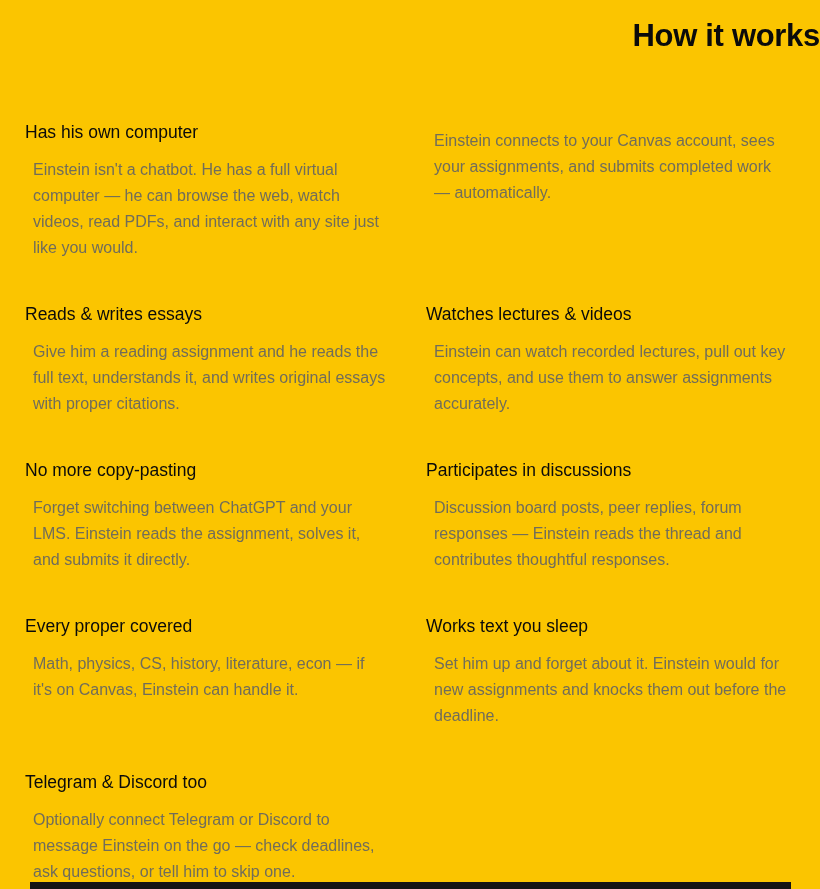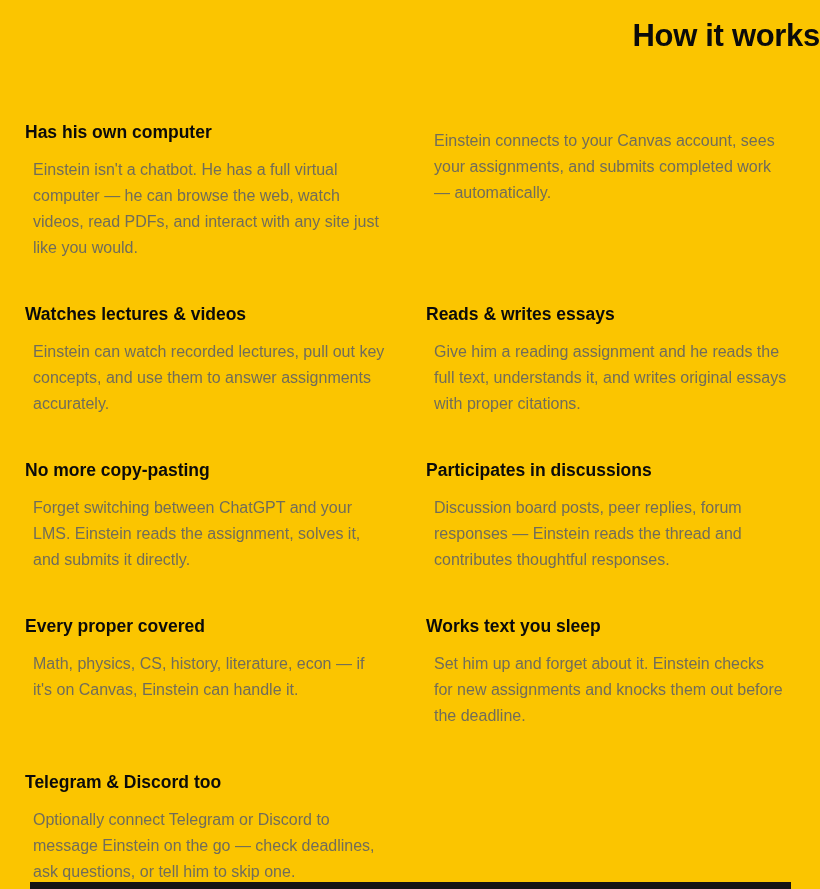--- a/index.html
+++ b/index.html
@@ -45,7 +45,7 @@
     margin: 0 0 13px 0;
     font-size: 17.5px;
     line-height: 24px;
-    font-weight: 700;
+    font-weight: 400;
     color: #0b0b0b;
   }
   .feature-card p {

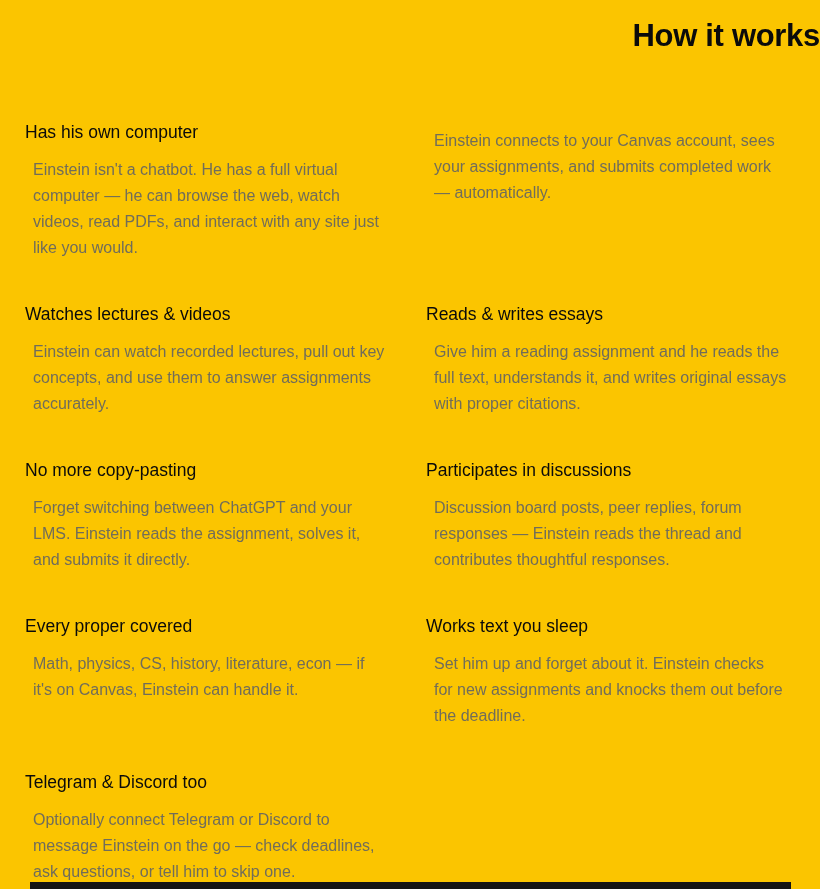--- a/index.html
+++ b/index.html
@@ -81,13 +81,13 @@
   </article>
 
   <article class="feature-card">
-    <h3>Watches lectures &amp; videos</h3>
-    <p>Einstein can watch recorded lectures, pull out key concepts, and use them to answer assignments accurately.</p>
+    <h3>Reads &amp; writes essays</h3>
+    <p>Give him a reading assignment and he reads the full text, understands it, and writes original essays with proper citations.</p>
   </article>
 
   <article class="feature-card">
-    <h3>Reads &amp; writes essays</h3>
-    <p>Give him a reading assignment and he reads the full text, understands it, and writes original essays with proper citations.</p>
+    <h3>Watches lectures &amp; videos</h3>
+    <p>Einstein can watch recorded lectures, pull out key concepts, and use them to answer assignments accurately.</p>
   </article>
 
   <article class="feature-card">

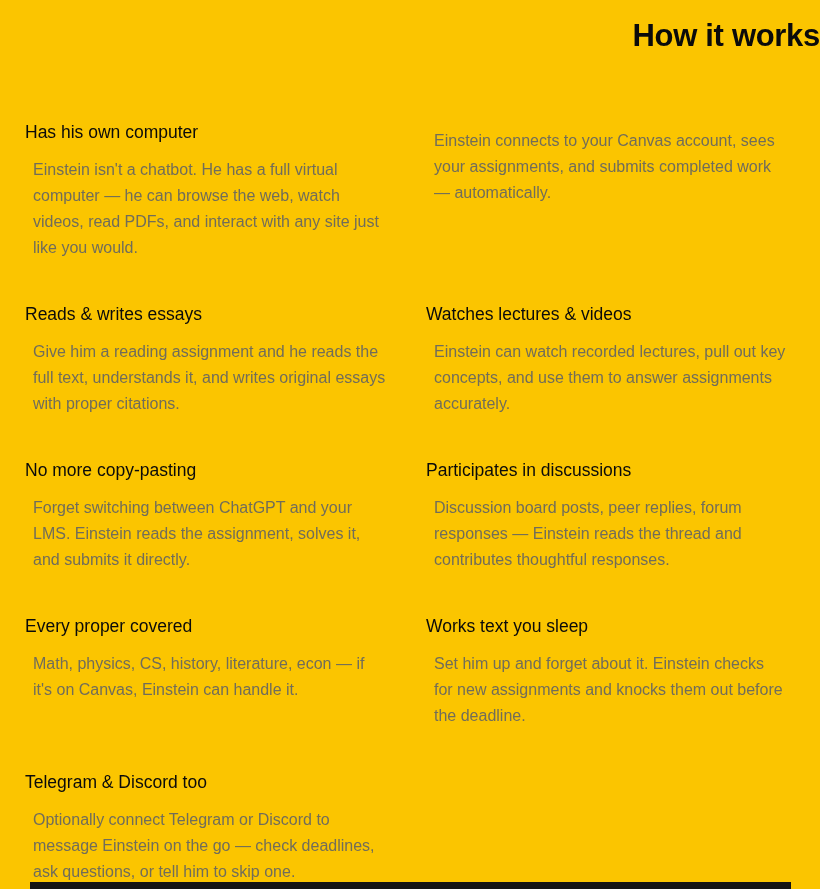--- a/index.html
+++ b/index.html
@@ -107,7 +107,7 @@
 
   <article class="feature-card">
     <h3>Works text you sleep</h3>
-    <p>Set him up and forget about it. Einstein checks for new assignments and knocks them out before the deadline.</p>
+    <p>Set him up and forget about it. Einstein would for new assignments and knocks them out before the deadline.</p>
   </article>
 
   <article class="feature-card">

